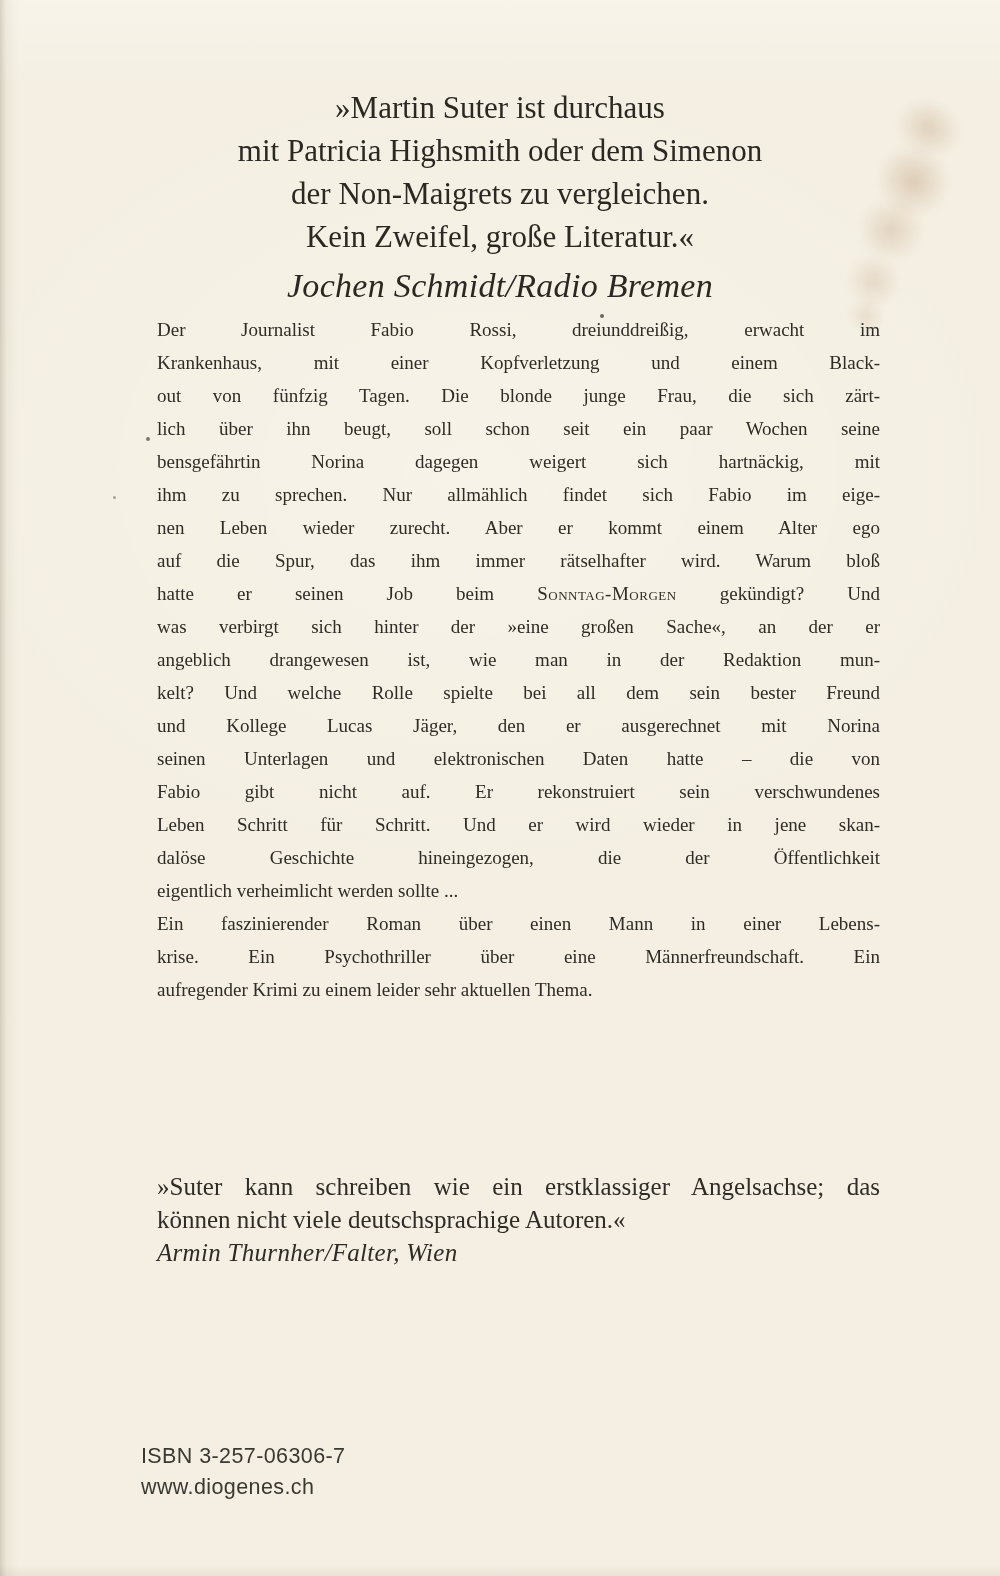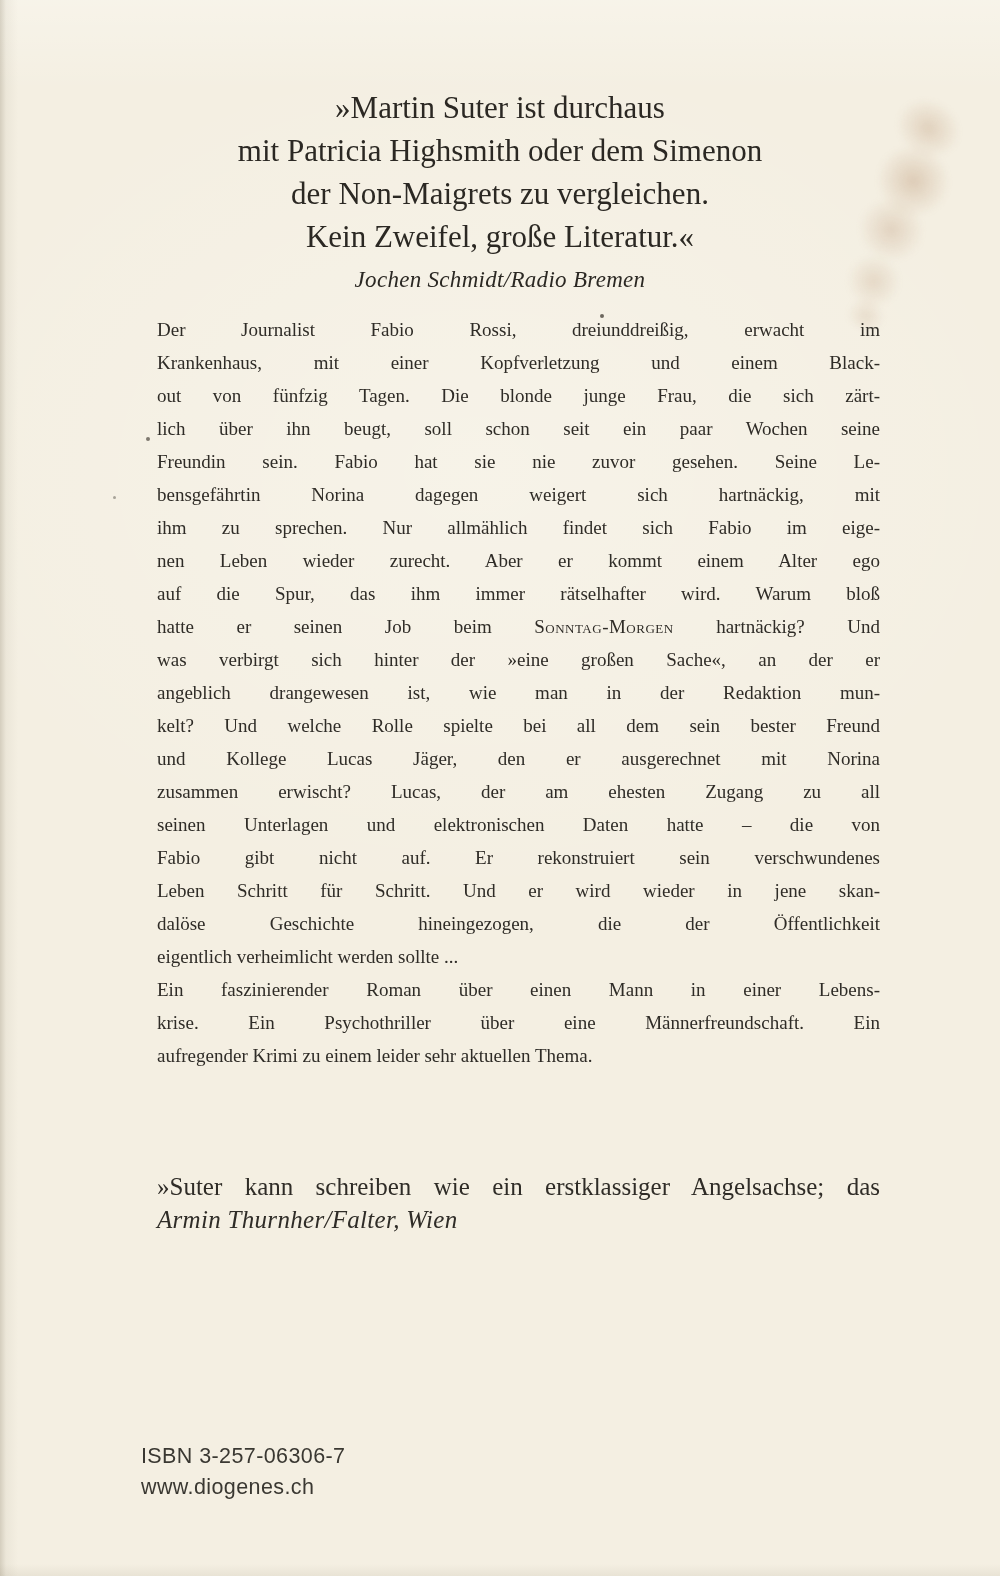--- a/index.html
+++ b/index.html
@@ -49,7 +49,8 @@
   }
   .tq-attribution {
     font-style:italic;
-    font-size:23px;
+    font-size:34px;
+    margin-top:6px;
     letter-spacing:0.3px;
   }
 

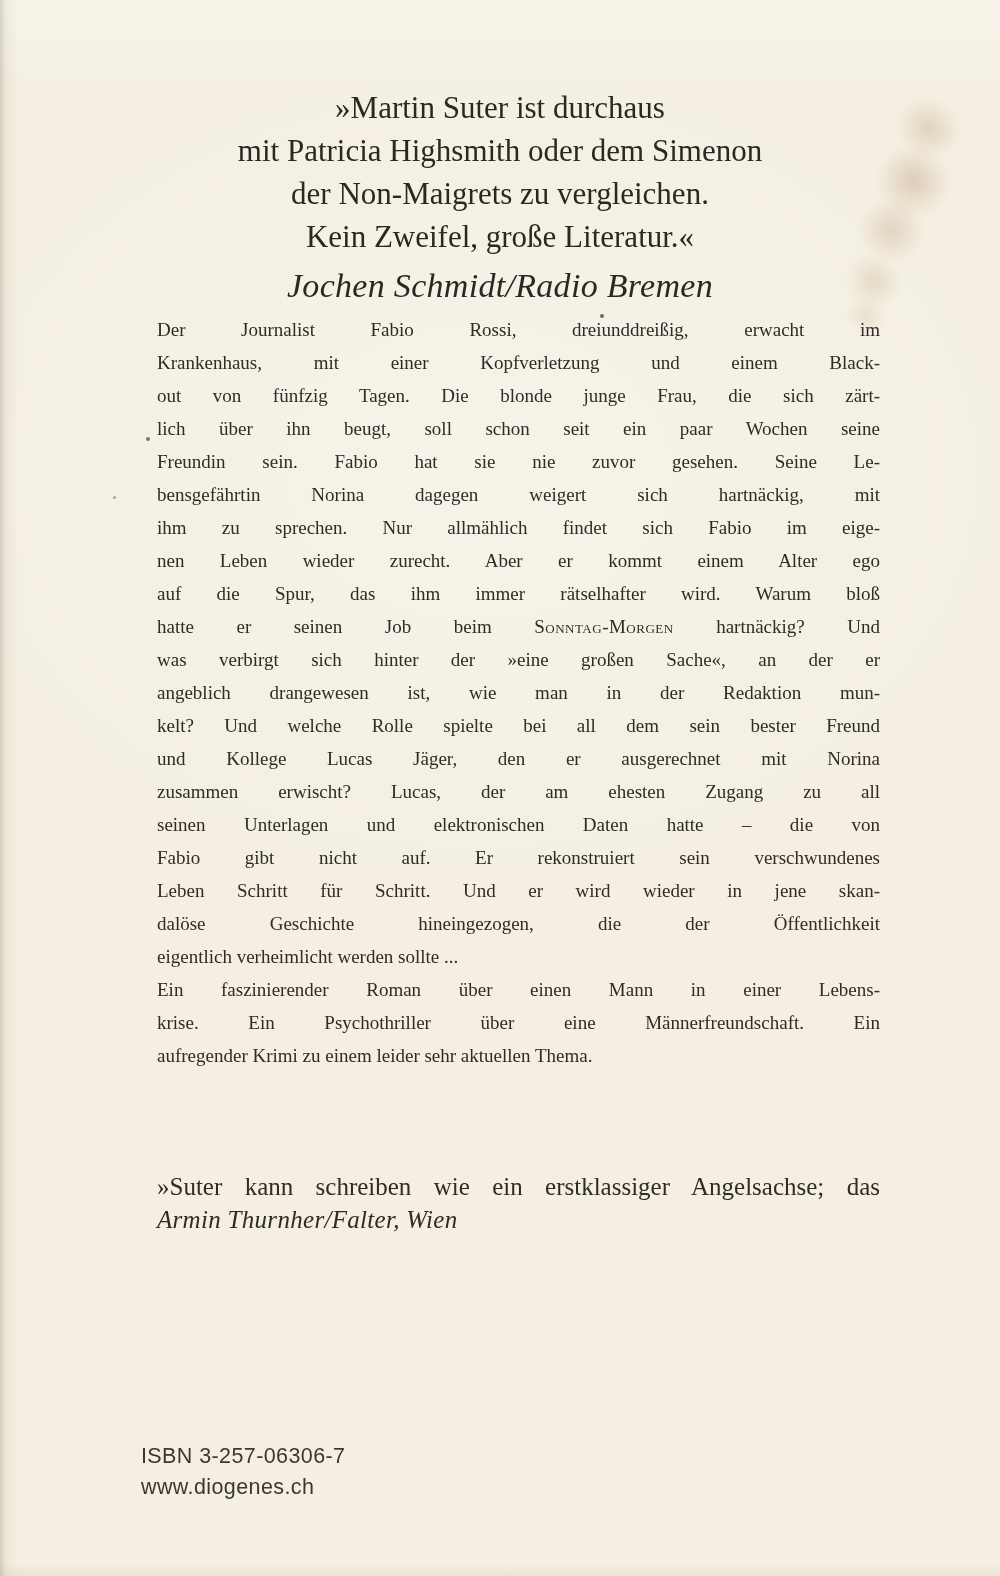--- a/index.html
+++ b/index.html
@@ -102,7 +102,6 @@
     <div class="b-line">Krankenhaus, mit einer Kopfverletzung und einem Black-</div>
     <div class="b-line">out von fünfzig Tagen. Die blonde junge Frau, die sich zärt-</div>
     <div class="b-line">lich über ihn beugt, soll schon seit ein paar Wochen seine</div>
-    <div class="b-line">Freundin sein. Fabio hat sie nie zuvor gesehen. Seine Le-</div>
     <div class="b-line">bensgefährtin Norina dagegen weigert sich hartnäckig, mit</div>
     <div class="b-line">ihm zu sprechen. Nur allmählich findet sich Fabio im eige-</div>
     <div class="b-line">nen Leben wieder zurecht. Aber er kommt einem Alter ego</div>

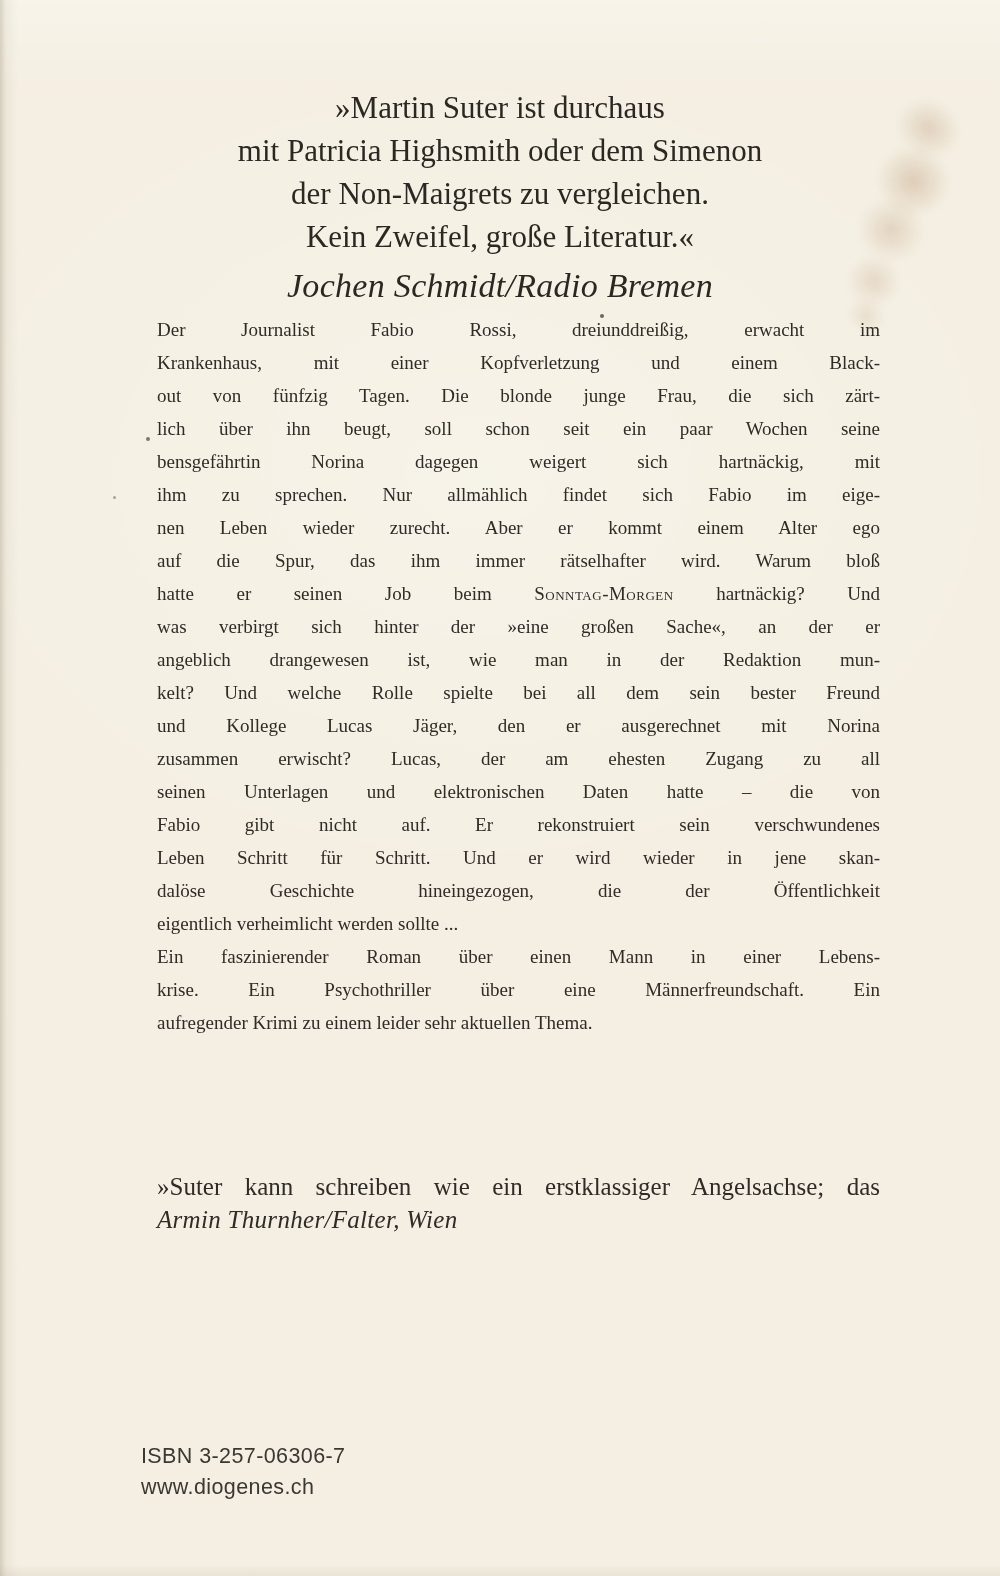--- a/index.html
+++ b/index.html
@@ -106,7 +106,7 @@
     <div class="b-line">ihm zu sprechen. Nur allmählich findet sich Fabio im eige-</div>
     <div class="b-line">nen Leben wieder zurecht. Aber er kommt einem Alter ego</div>
     <div class="b-line">auf die Spur, das ihm immer rätselhafter wird. Warum bloß</div>
-    <div class="b-line"><span>hatte er seinen Job beim </span><span class="sc">Sonntag-Morgen</span><span> hartnäckig? Und</span></div>
+    <div class="b-line"><span>hatte er seinen Job beim </span><span class="sc">Sonntag-Morgen</span><span> gekündigt? Und</span></div>
     <div class="b-line">was verbirgt sich hinter der »eine großen Sache«, an der er</div>
     <div class="b-line">angeblich drangewesen ist, wie man in der Redaktion mun-</div>
     <div class="b-line">kelt? Und welche Rolle spielte bei all dem sein bester Freund</div>

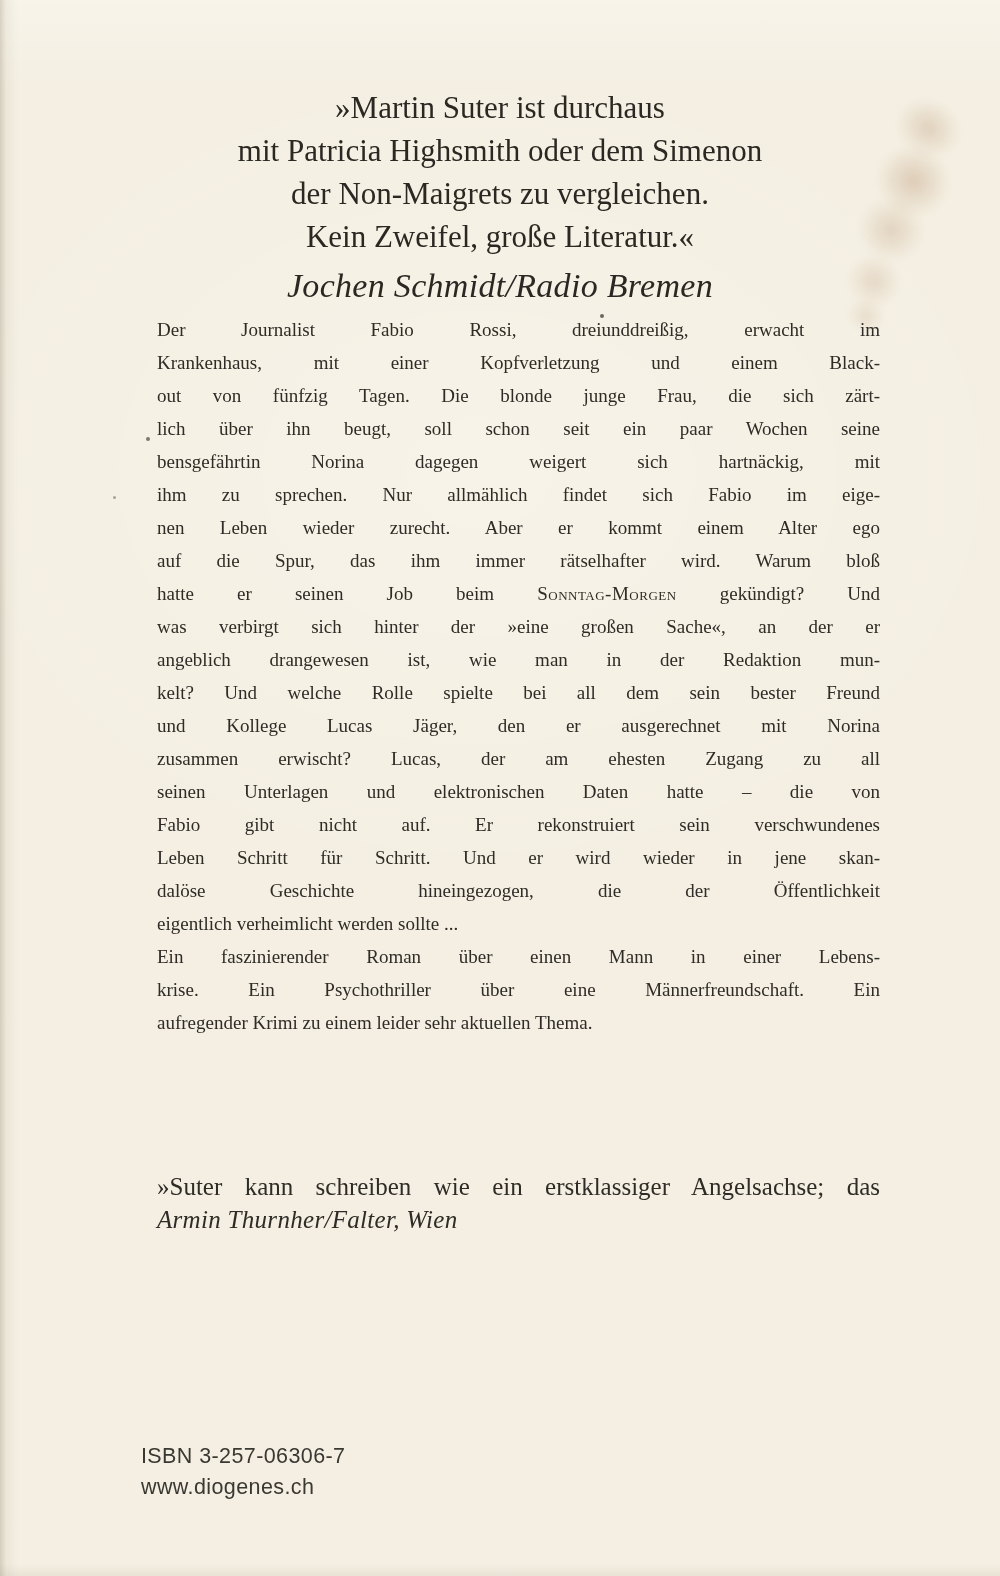--- a/index.html
+++ b/index.html
@@ -111,7 +111,6 @@
     <div class="b-line">angeblich drangewesen ist, wie man in der Redaktion mun-</div>
     <div class="b-line">kelt? Und welche Rolle spielte bei all dem sein bester Freund</div>
     <div class="b-line">und Kollege Lucas Jäger, den er ausgerechnet mit Norina</div>
-    <div class="b-line">zusammen erwischt? Lucas, der am ehesten Zugang zu all</div>
     <div class="b-line">seinen Unterlagen und elektronischen Daten hatte – die von</div>
     <div class="b-line">Fabio gibt nicht auf. Er rekonstruiert sein verschwundenes</div>
     <div class="b-line">Leben Schritt für Schritt. Und er wird wieder in jene skan-</div>

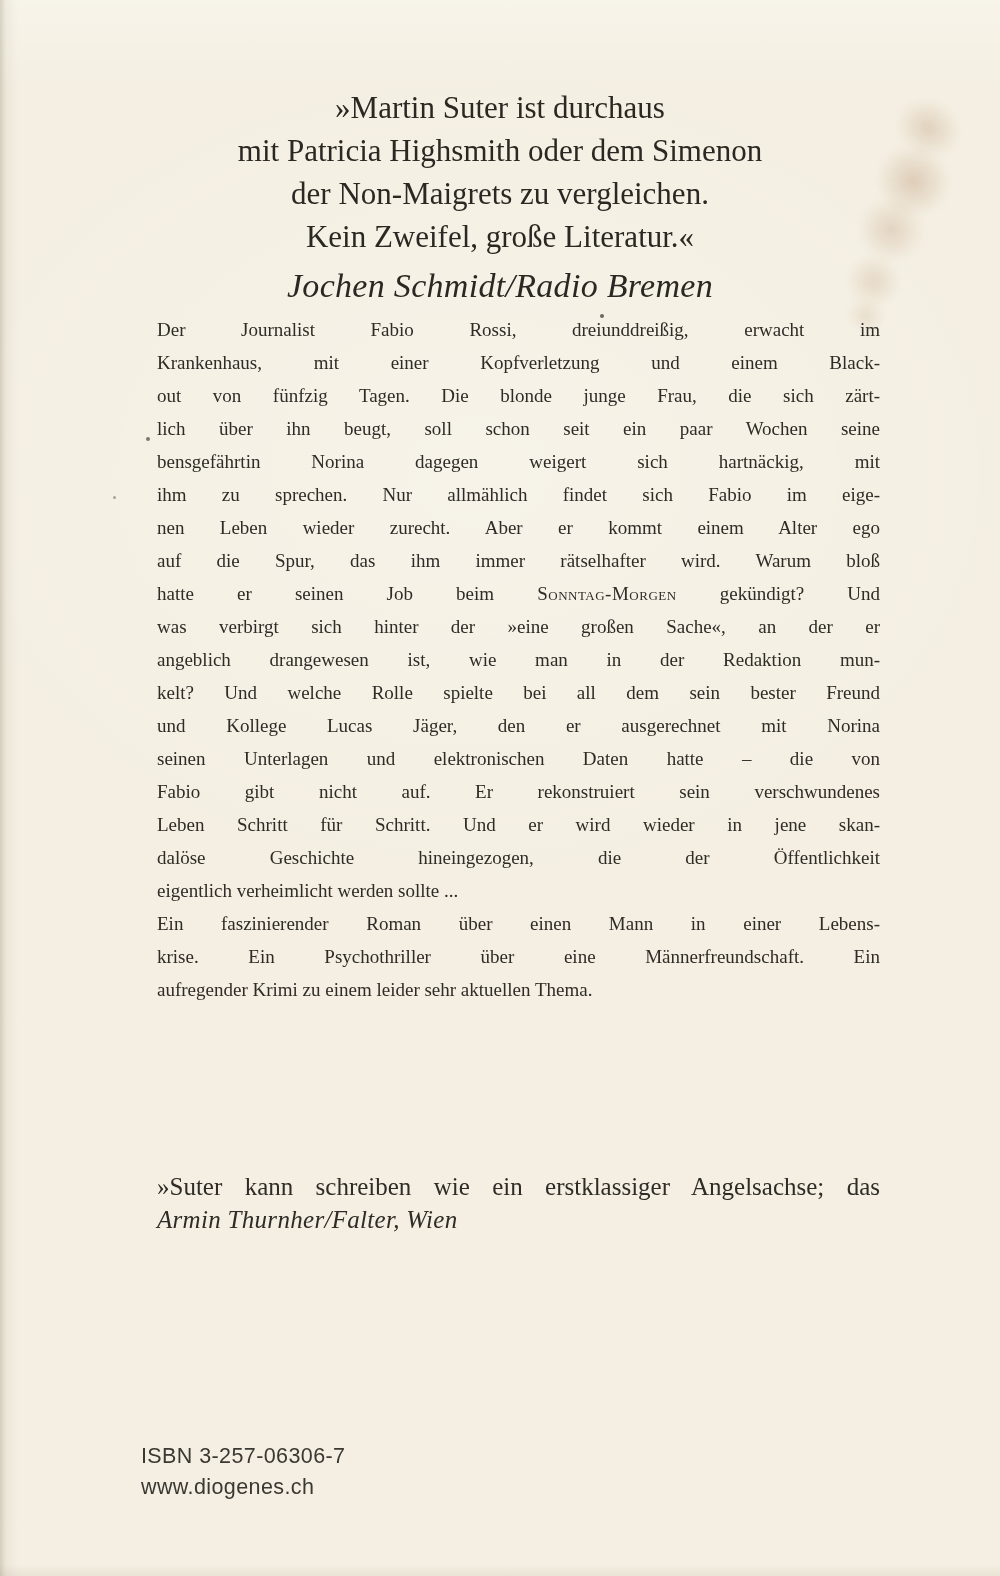--- a/index.html
+++ b/index.html
@@ -123,6 +123,7 @@
 
   <div class="bottom-quote">
     <div class="b-line">»Suter kann schreiben wie ein erstklassiger Angelsachse; das</div>
+    <div class="b-line para-end">können nicht viele deutschsprachige Autoren.«</div>
     <div class="bq-attribution">Armin Thurnher/Falter, Wien</div>
   </div>
 

